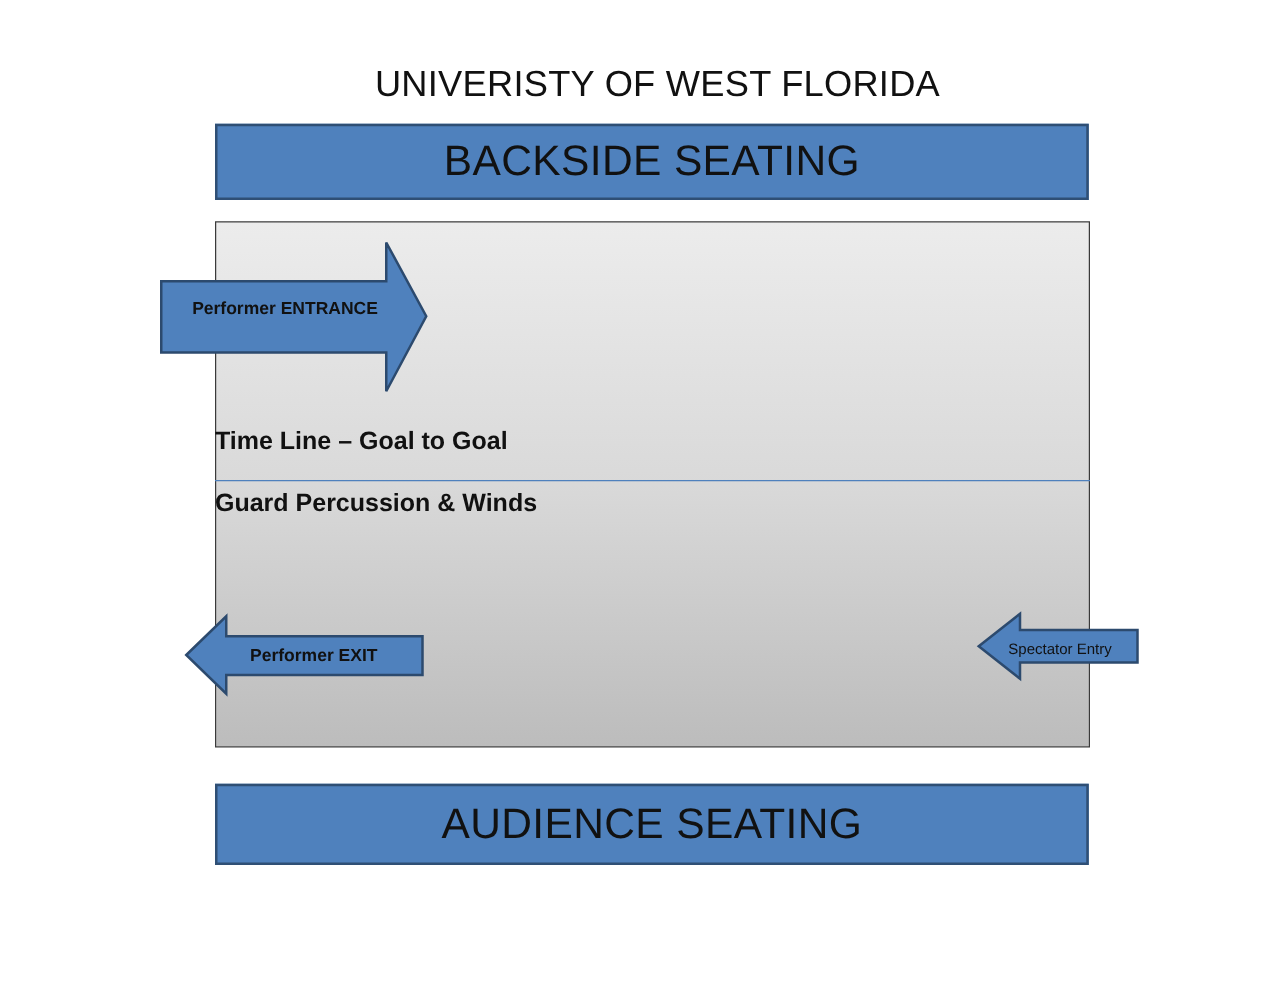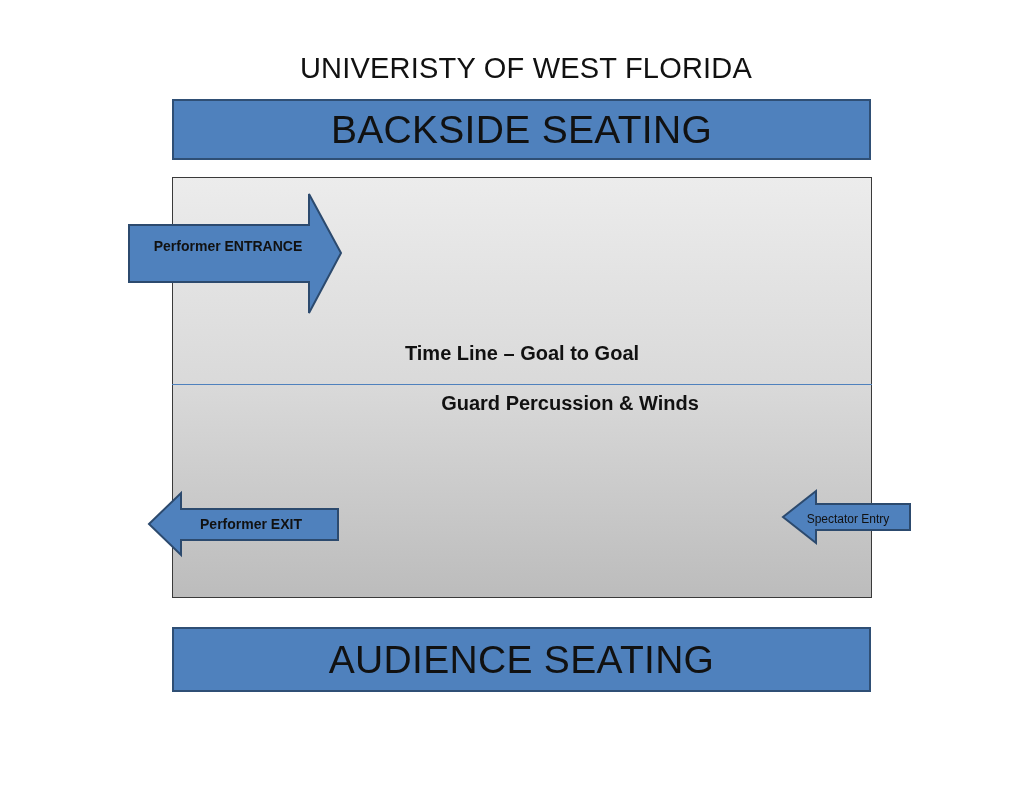--- a/index.html
+++ b/index.html
@@ -35,7 +35,7 @@
       align-items: center;
       justify-content: center;
       color: #111111;
-      font-size: 39px;
+      font-size: 34px;
       letter-spacing: 0.3px;
     }
     .bar.backside { top: 99px; height: 61px; }

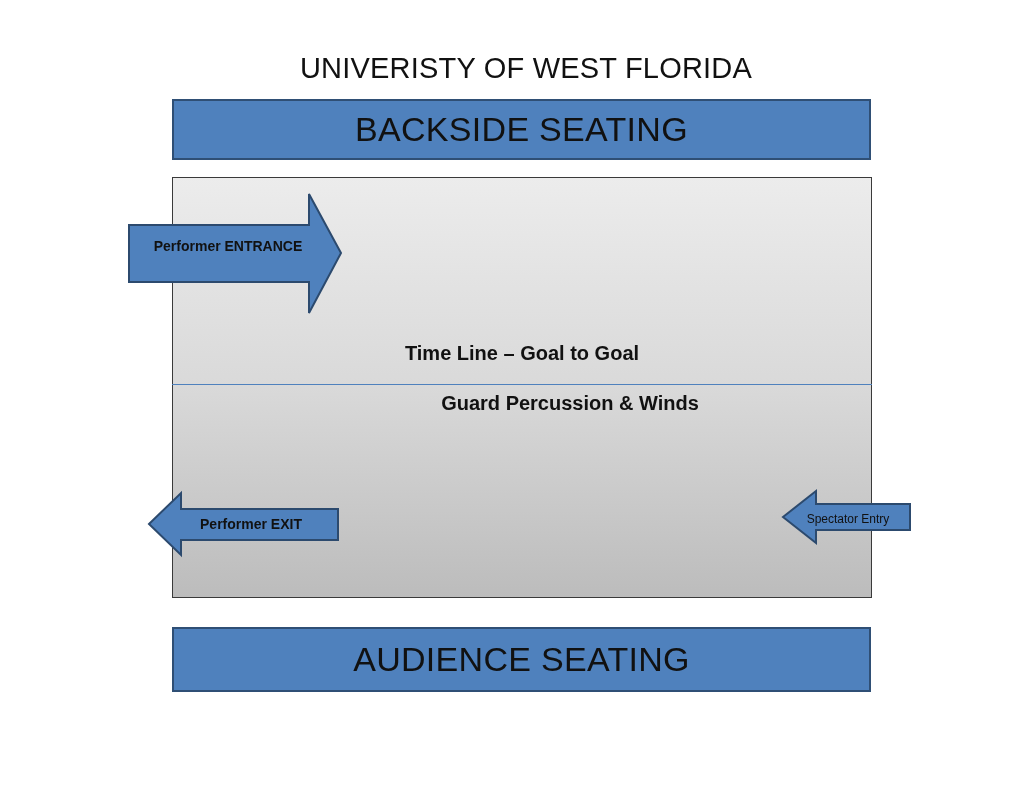--- a/index.html
+++ b/index.html
@@ -62,7 +62,6 @@
       position: absolute;
       left: 172px;
       width: 700px;
-      text-align: center;
       font-weight: bold;
       font-size: 20px;
       color: #111111;

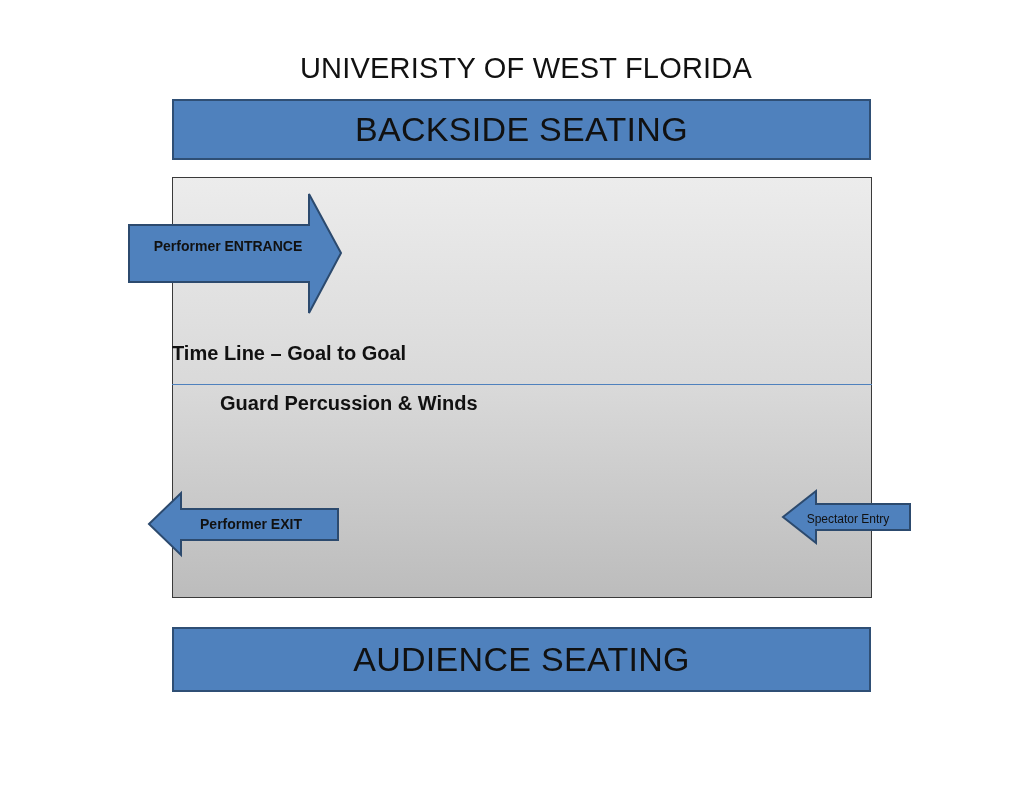--- a/index.html
+++ b/index.html
@@ -67,7 +67,7 @@
       color: #111111;
     }
     .field-label.timeline { top: 342px; }
-    .field-label.guard { top: 392px; padding-left: 48px; }
+    .field-label.guard { top: 392px; }
     svg.arrows {
       position: absolute;
       left: 0;

